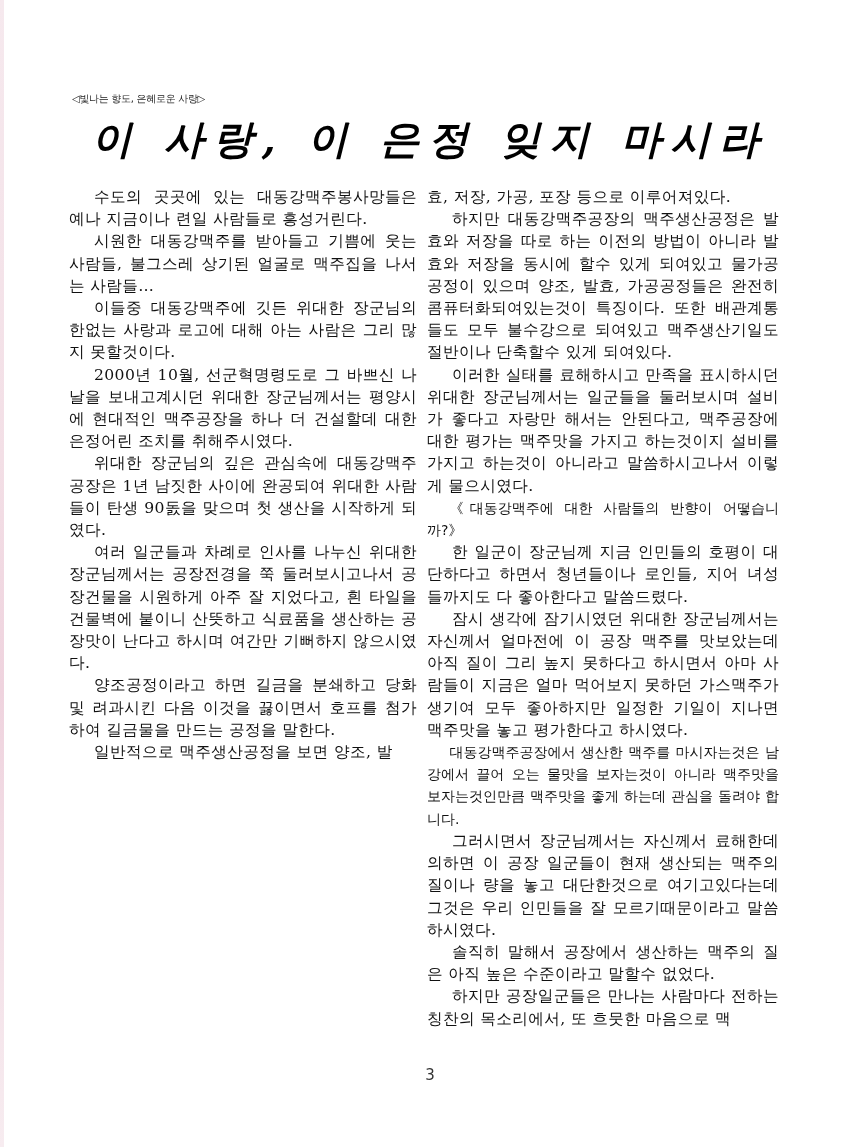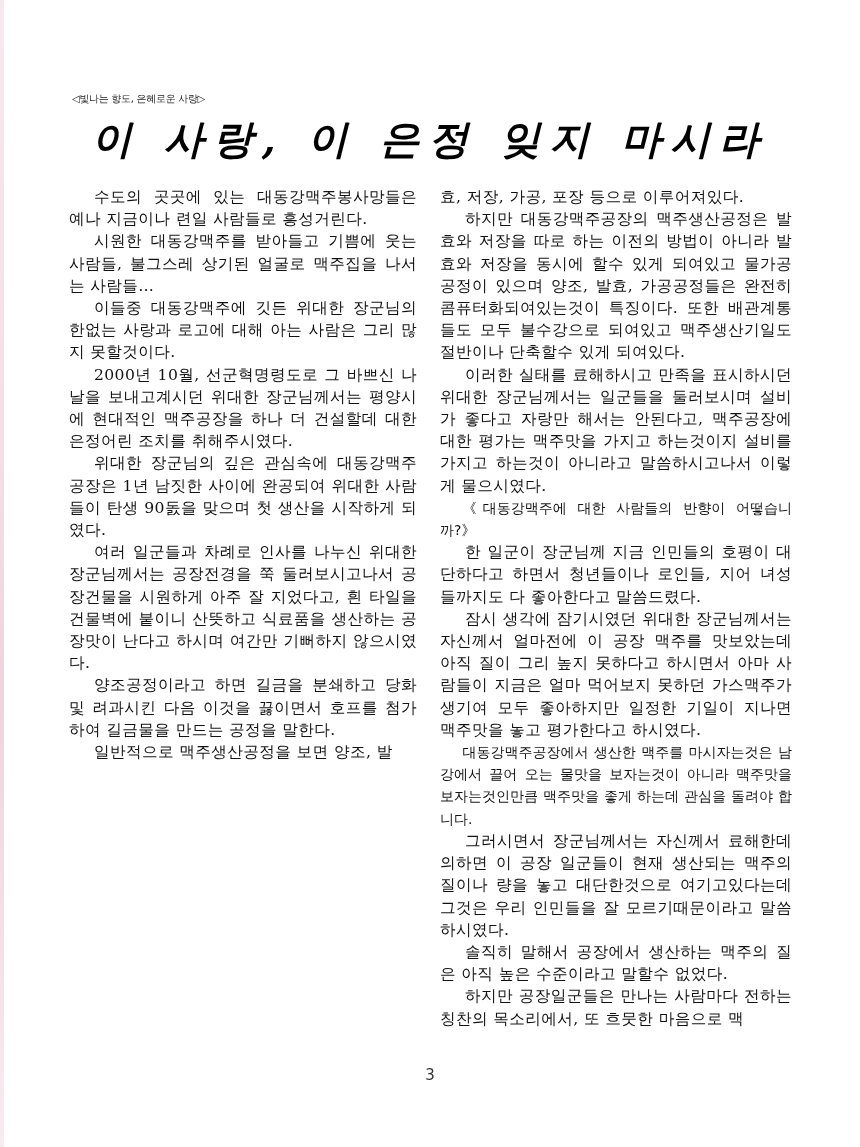--- a/index.html
+++ b/index.html
@@ -26,7 +26,7 @@
       font-size: 15.6px; line-height: 22.2px; text-align: justify; letter-spacing: 0.4px;
     }
     .col.left { left: 56px; margin-left: 13px; }
-    .col.right { left: 440px; width: 352px; }
+    .col.right { left: 427px; width: 352px; }
     .col p { margin: 0; text-indent: 1.6em; }
     .col p.cont { text-indent: 0; }
     .col p.sans {

